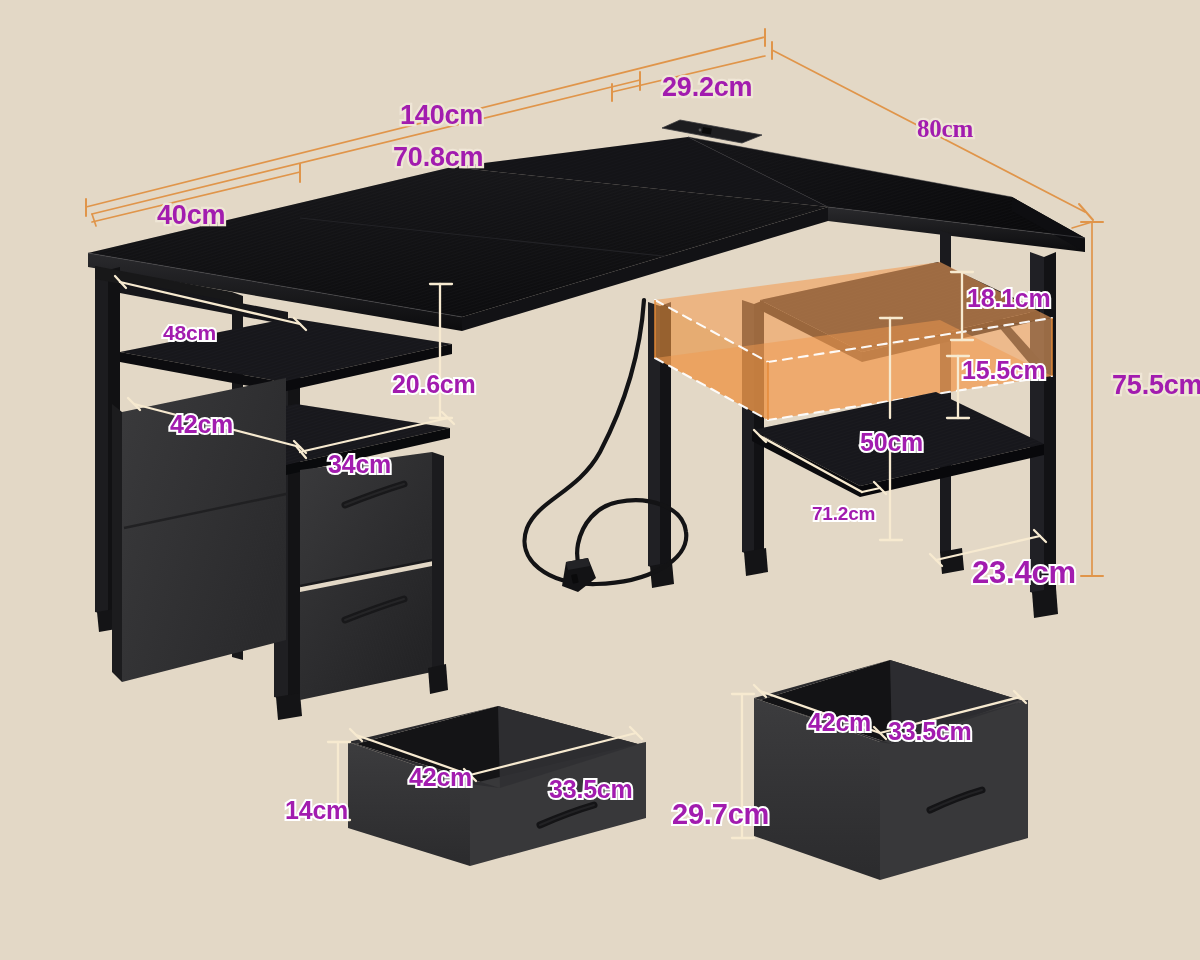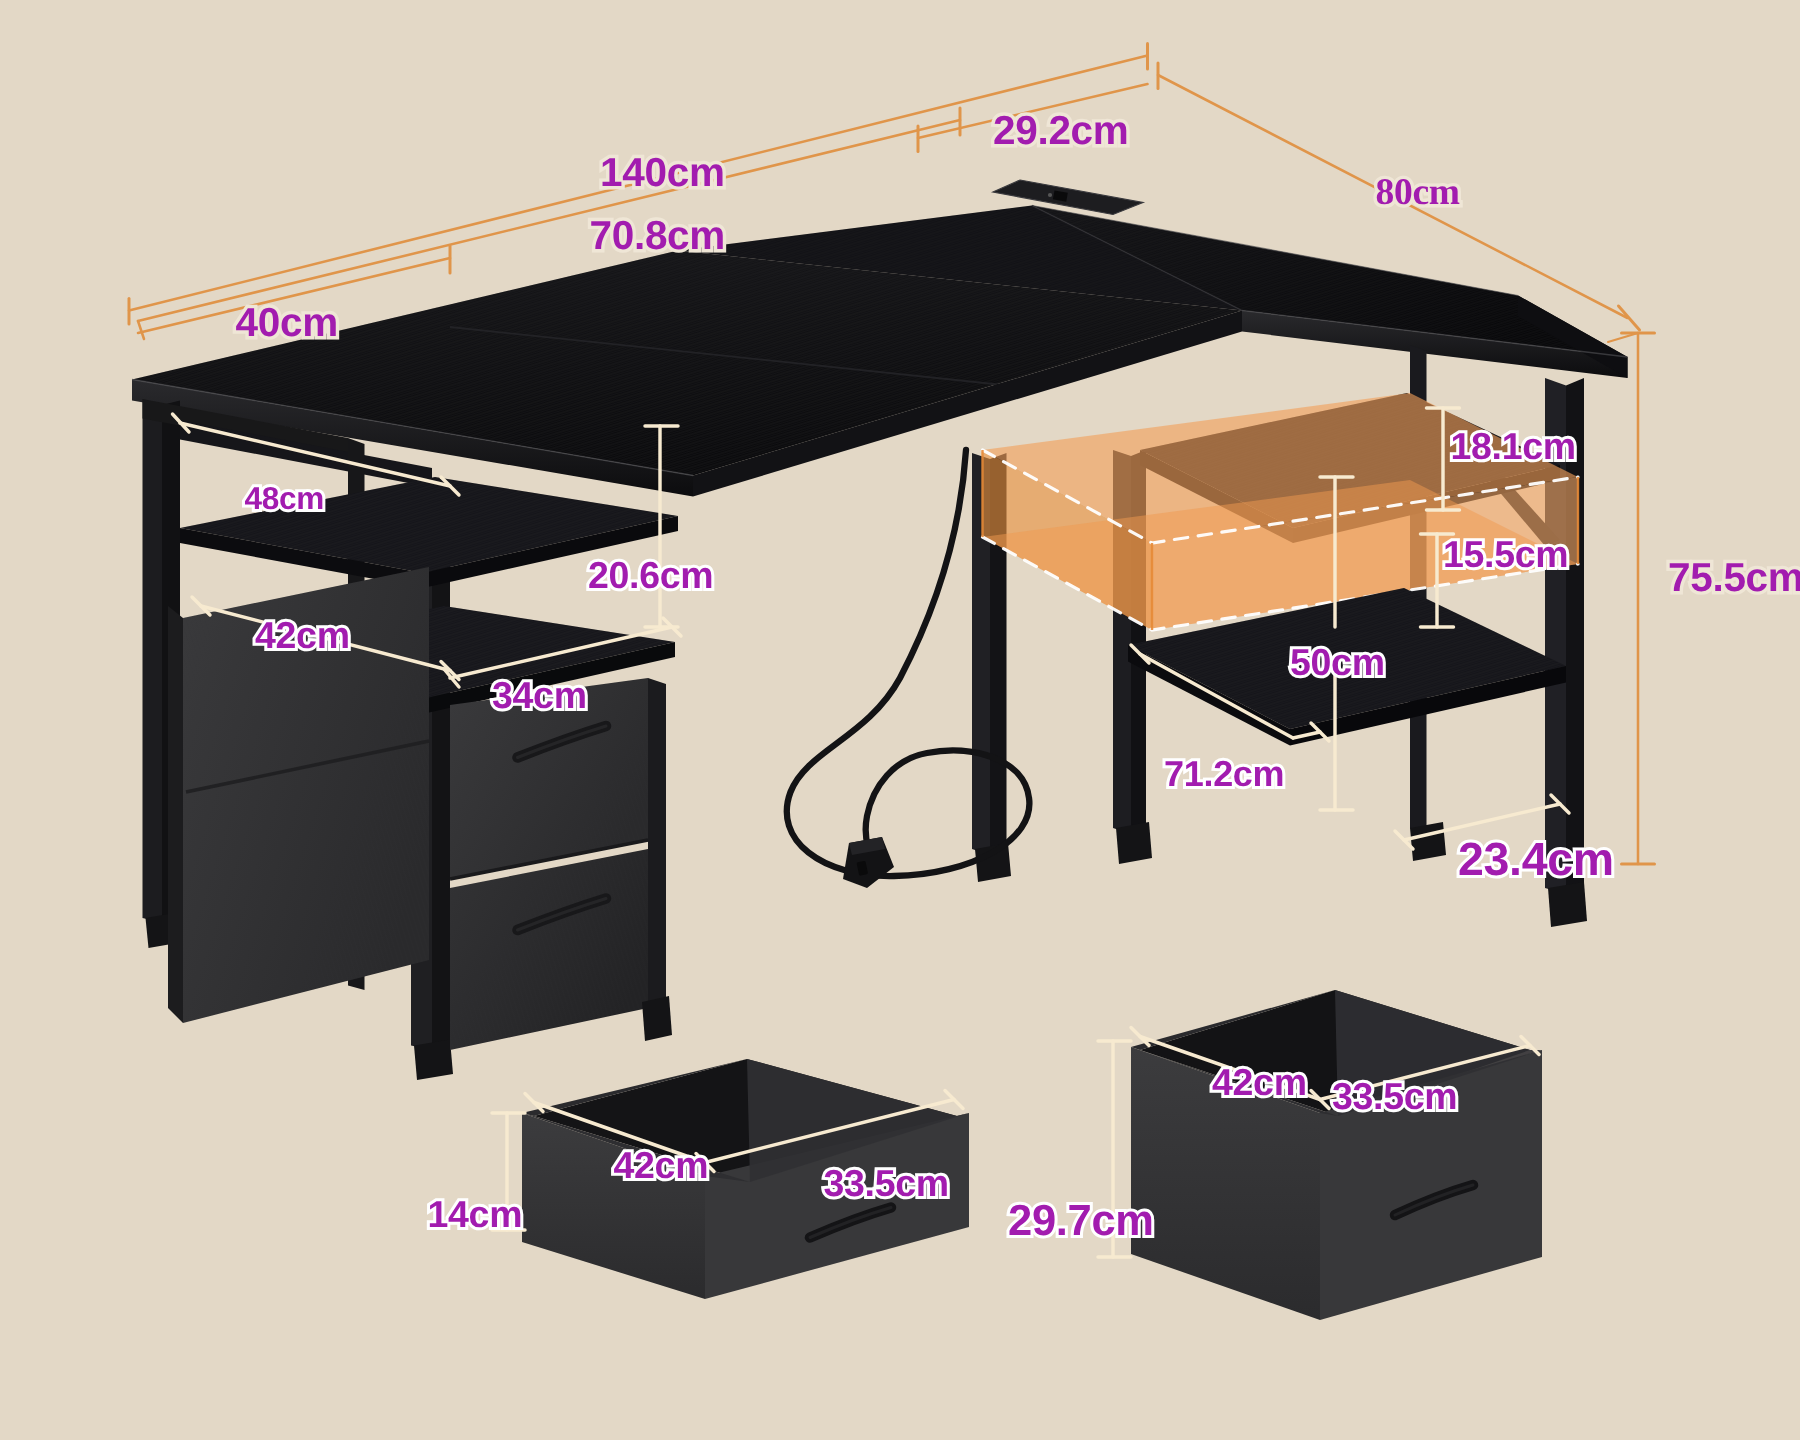--- a/index.html
+++ b/index.html
@@ -352,7 +352,7 @@
       <div class="dimlabel" style="left: 967px; top: 284px; font-size: 25px;">18.1cm</div>
       <div class="dimlabel" style="left: 962px; top: 356px; font-size: 25px;">15.5cm</div>
       <div class="dimlabel" style="left: 860px; top: 428px; font-size: 25px;">50cm</div>
-      <div class="dimlabel" style="left: 776px; top: 503px; font-size: 24px;">71.2cm</div>
+      <div class="dimlabel" style="left: 812px; top: 503px; font-size: 19px;">71.2cm</div>
       <div class="dimlabel" style="left: 972px; top: 555px; font-size: 31px;">23.4cm</div>
       <div class="dimlabel" style="left: 285px; top: 770px; font-size: 25px; margin-top: 26px;">14cm</div>
       <div class="dimlabel" style="left: 409px; top: 763px; font-size: 25px;">42cm</div>

